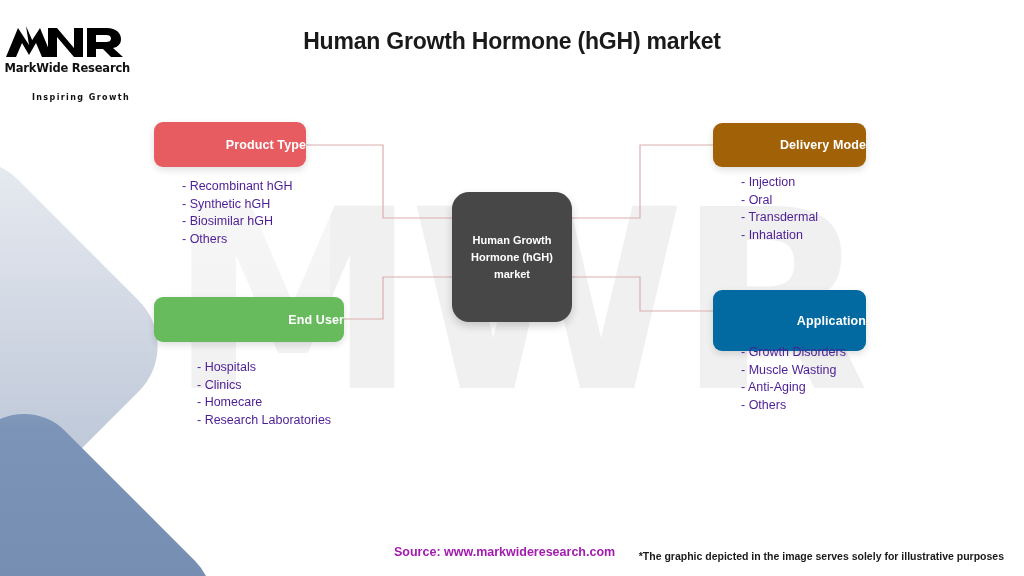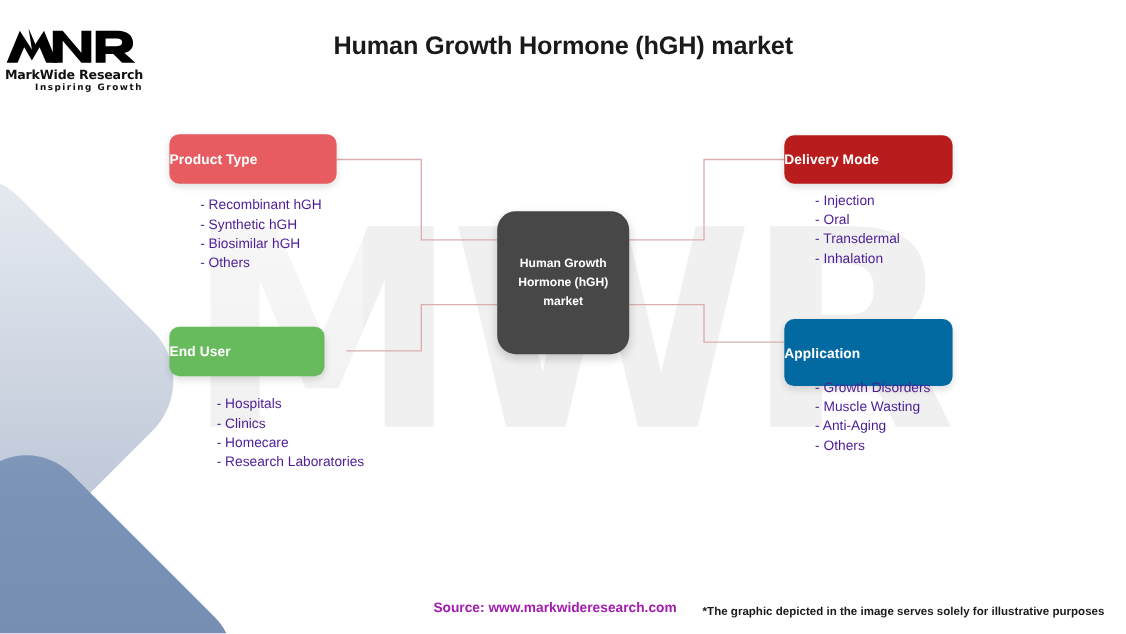--- a/index.html
+++ b/index.html
@@ -105,7 +105,7 @@
     font-size: 8px;
     color: #111111;
     letter-spacing: 1.4px;
-    margin-top: 0;
+    margin-top: 18px;
   }
 
   

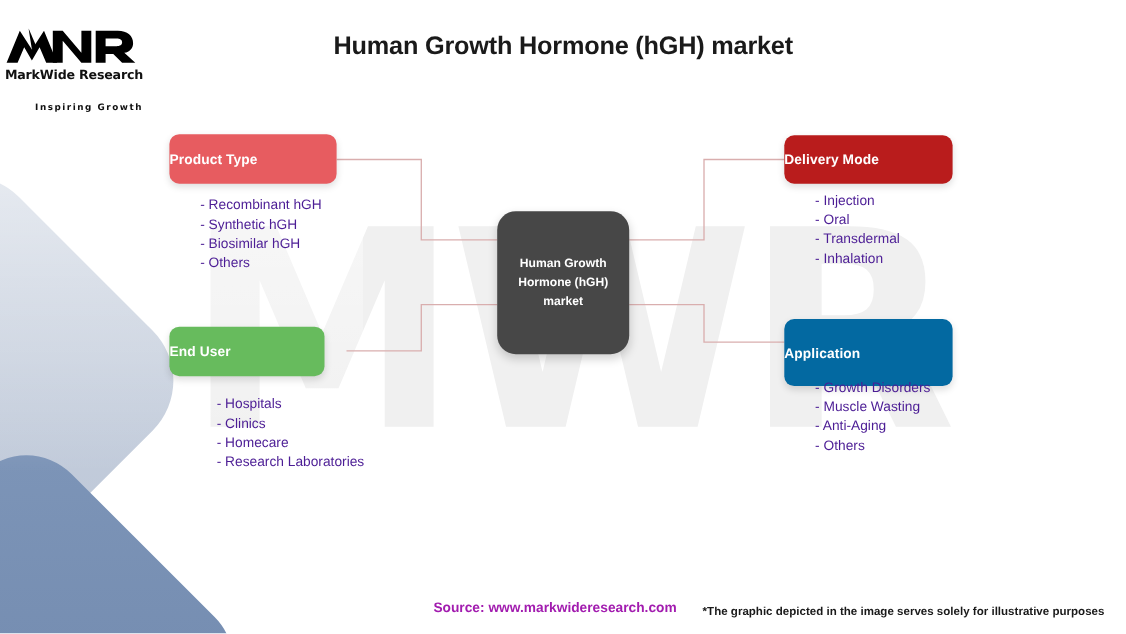--- a/index.html
+++ b/index.html
@@ -136,7 +136,7 @@
     border-radius: 9px;
     display: flex;
     align-items: center;
-    justify-content: flex-start;
+    justify-content: flex-end;
     color: #ffffff;
     font-weight: 700;
     font-size: 12.5px;

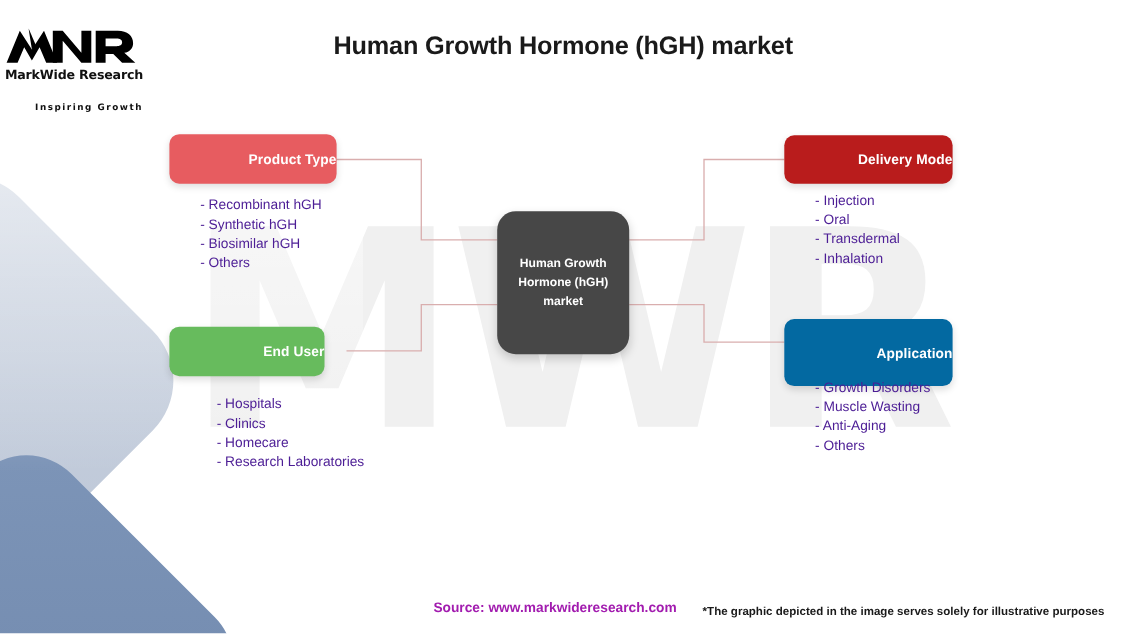--- a/index.html
+++ b/index.html
@@ -145,7 +145,7 @@
   }
 
   .node-product  { left: 154px; top: 122px; width: 152px; height: 45px; background: #e75c60; }
-  .node-delivery { left: 713px; top: 123px; width: 153px; height: 44px; background: #b91c1c; }
+  .node-delivery { left: 713px; top: 123px; width: 153px; height: 44px; background: #a16207; }
   .node-enduser  { left: 154px; top: 297px; width: 141px; height: 45px; background: #67bb5d; }
   .node-application { left: 713px; top: 290px; width: 153px; height: 61px; background: #0369a1; }
 

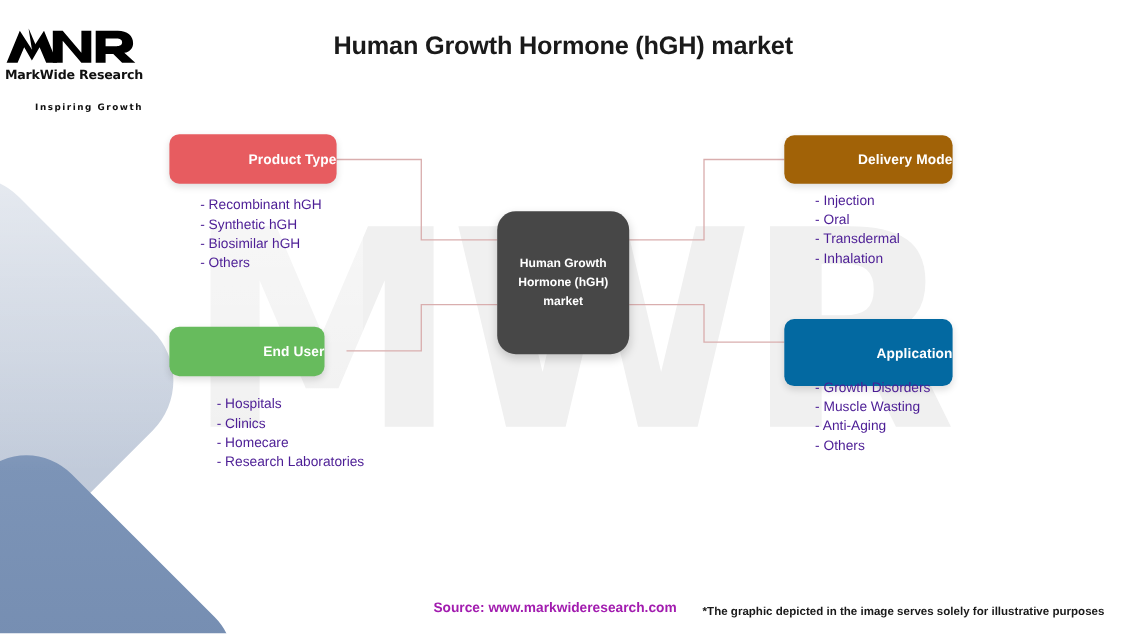--- a/index.html
+++ b/index.html
@@ -146,7 +146,7 @@
 
   .node-product  { left: 154px; top: 122px; width: 152px; height: 45px; background: #e75c60; }
   .node-delivery { left: 713px; top: 123px; width: 153px; height: 44px; background: #a16207; }
-  .node-enduser  { left: 154px; top: 297px; width: 141px; height: 45px; background: #67bb5d; }
+  .node-enduser  { left: 154px; top: 297px; width: 190px; height: 45px; background: #67bb5d; }
   .node-application { left: 713px; top: 290px; width: 153px; height: 61px; background: #0369a1; }
 
   .node-center {

